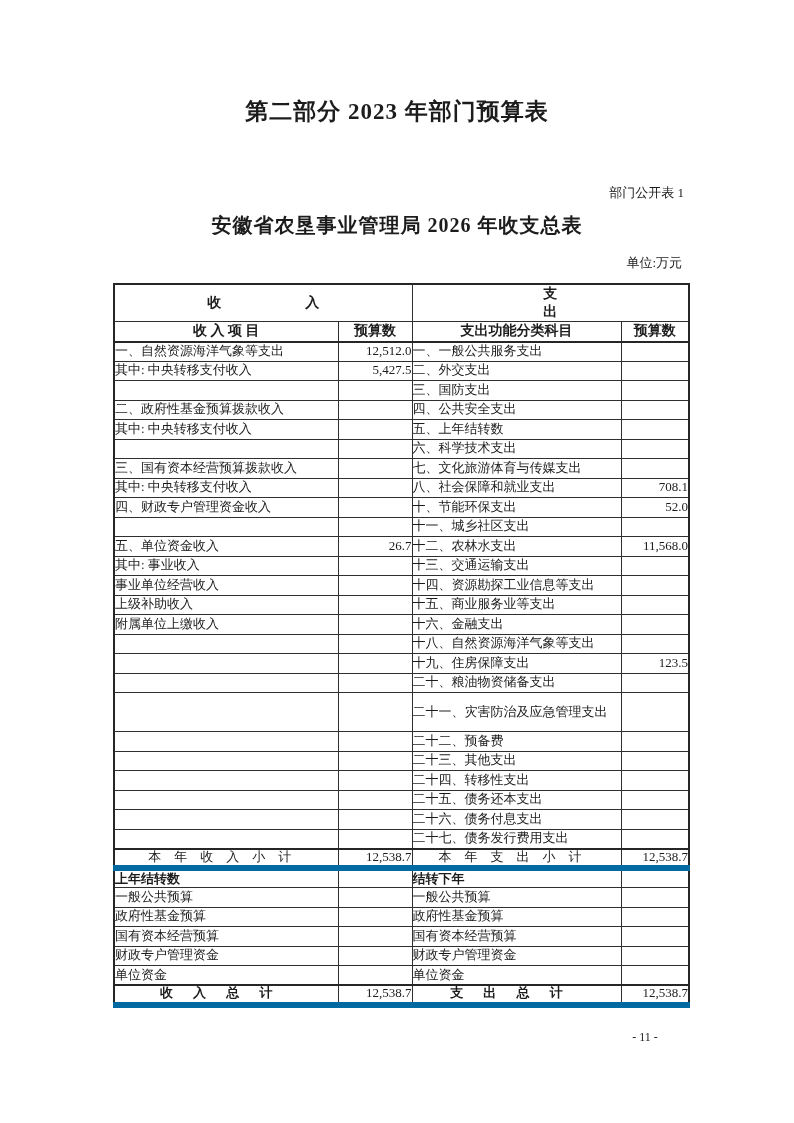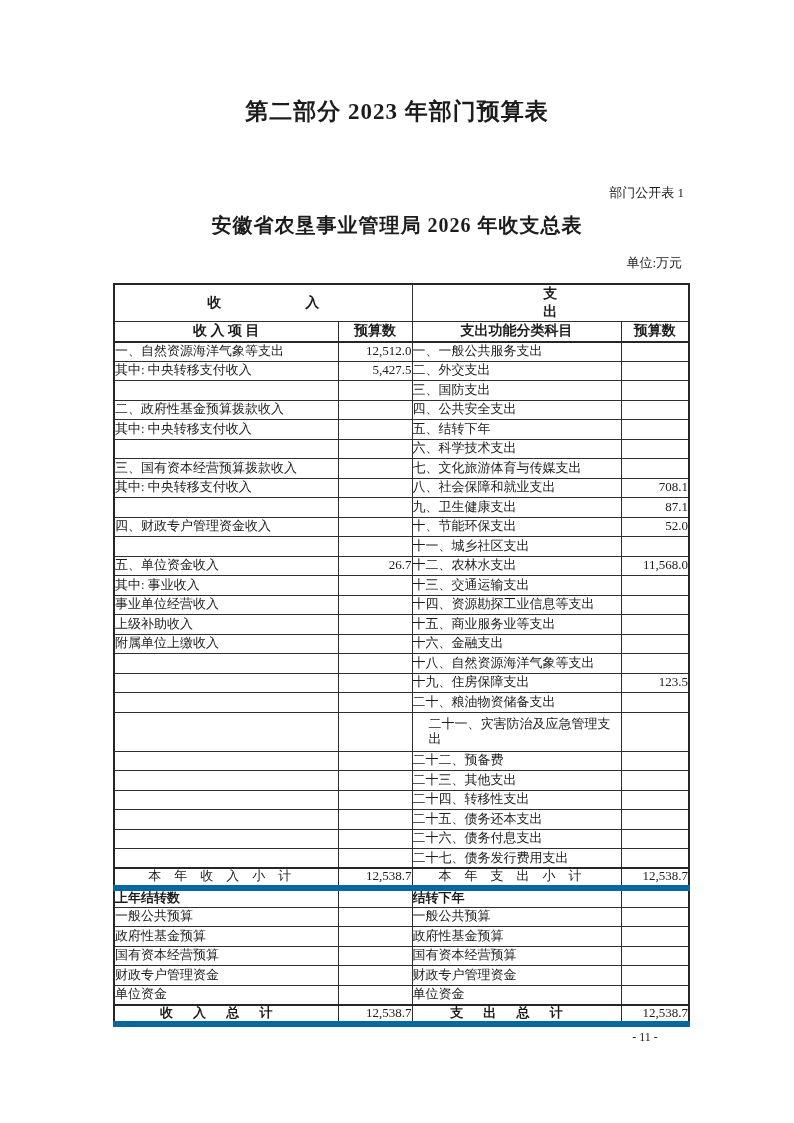--- a/index.html
+++ b/index.html
@@ -114,7 +114,7 @@
         <tr>
           <td class="item lvl1">其中: 中央转移支付收入</td>
           <td class="num"></td>
-          <td class="item lvl0">五、结转下年</td>
+          <td class="item lvl0">五、上年结转数</td>
           <td class="num"></td>
         </tr>
         <tr>

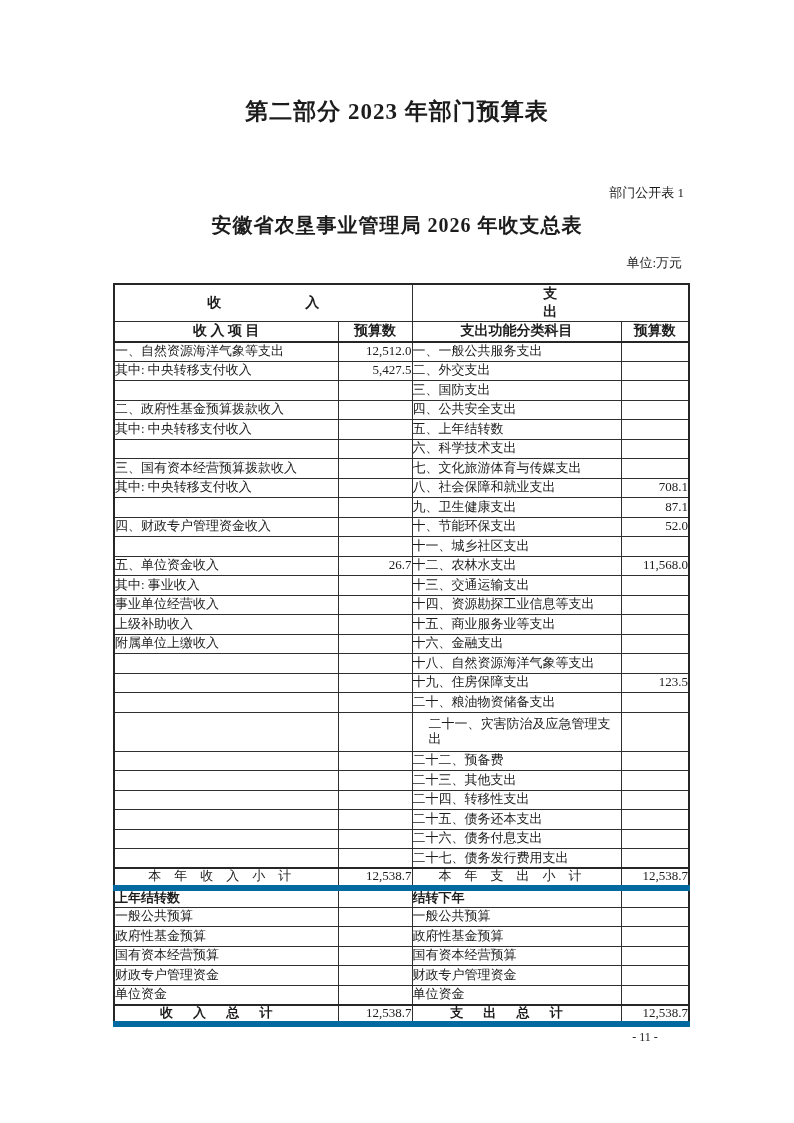--- a/index.html
+++ b/index.html
@@ -136,12 +136,6 @@
           <td class="num">708.1</td>
         </tr>
         <tr>
-          <td class="item lvl0"></td>
-          <td class="num"></td>
-          <td class="item lvl0">九、卫生健康支出</td>
-          <td class="num">87.1</td>
-        </tr>
-        <tr>
           <td class="item lvl0">四、财政专户管理资金收入</td>
           <td class="num"></td>
           <td class="item lvl0">十、节能环保支出</td>

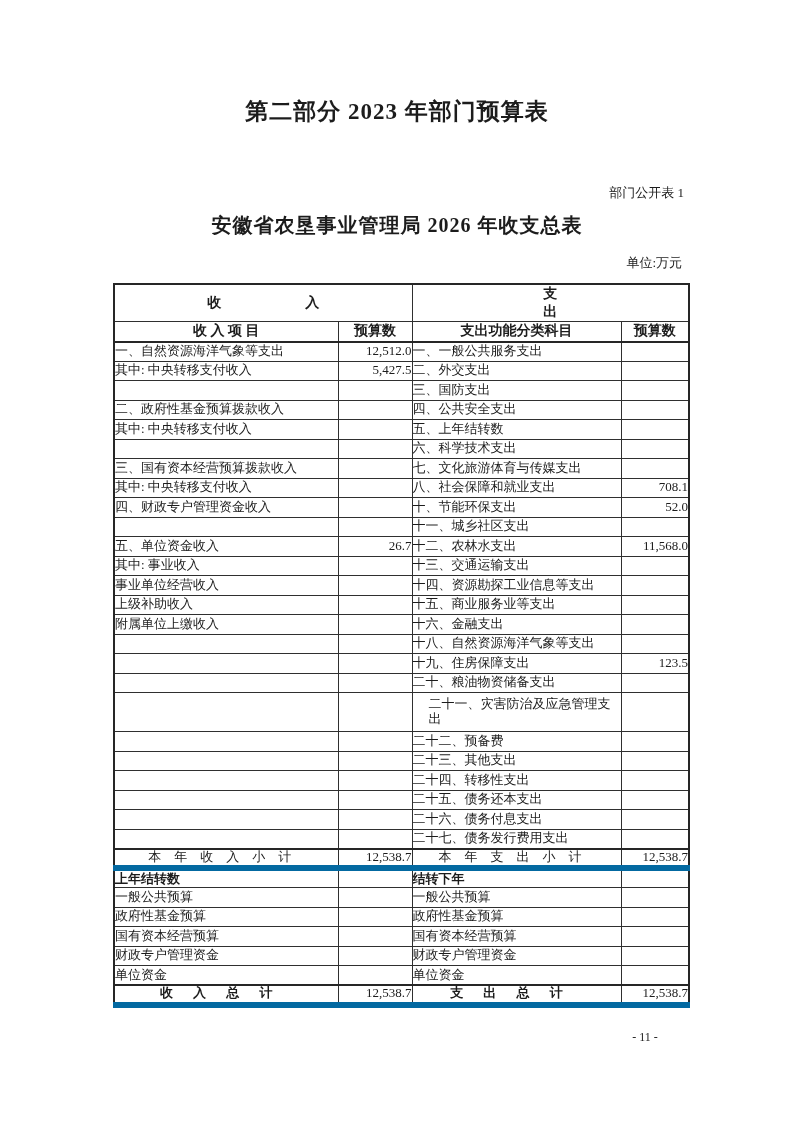--- a/index.html
+++ b/index.html
@@ -48,7 +48,7 @@
   td.cenb { font-weight:bold; letter-spacing:1.55em; padding-left:1.55em; }
   td.bold { font-weight:bold; }
   tr.rule td { border-top:2px solid #262626; border-bottom:6px solid #0369a1; }
-  tr.tall td { height:39px;padding-left:16px; }
+  tr.tall td { height:39px; }
   .footer {
     position:absolute; top:1030px; left:607px; width:76px;
     text-align:center; font-size:12px;

